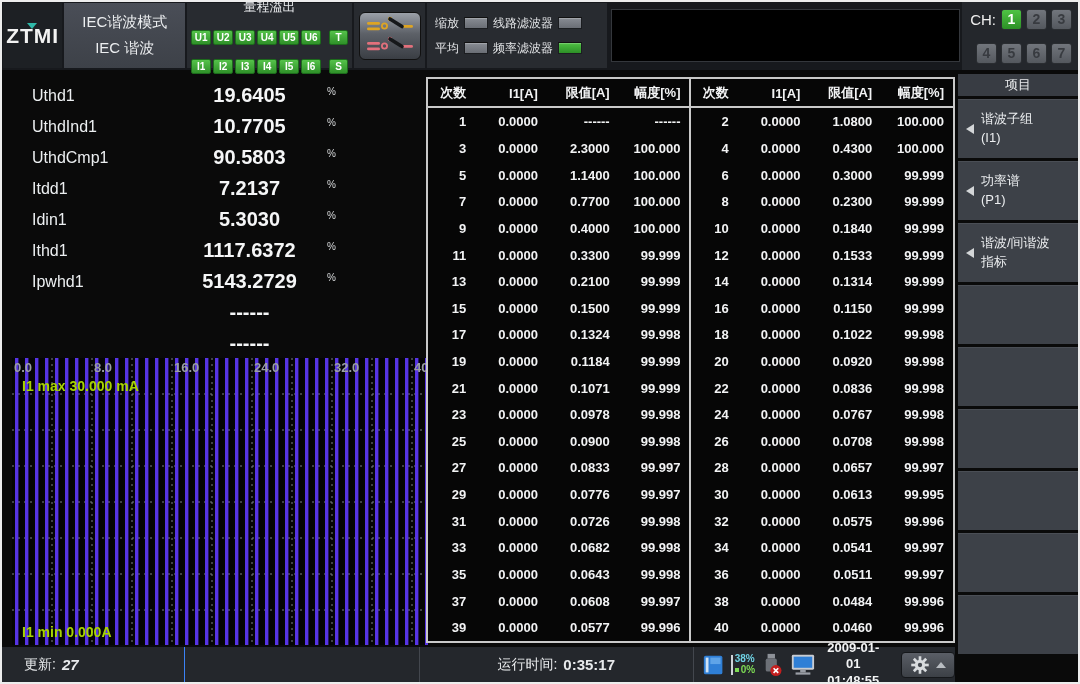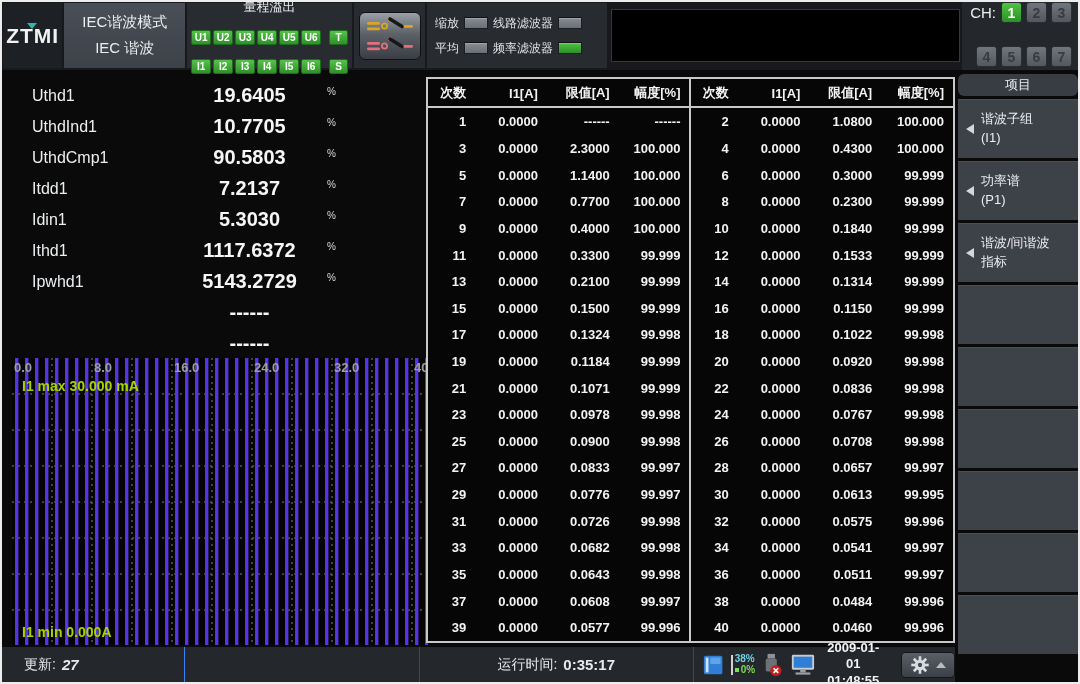--- a/index.html
+++ b/index.html
@@ -40,7 +40,7 @@
   .tbox.on { background:linear-gradient(#4ec043,#2d9027); }
   .screen { width:364px; background:#000; border:1px solid #34373c; margin:7px 2px 8px 3px; }
   .ch-panel { flex:1; background:#24272c; display:flex; flex-direction:column;
-              gap:23px; padding:0 6px 0 8px; }
+              justify-content:center; gap:13px; padding:0 6px 0 8px; }
   .ch-row { display:flex; gap:4px; justify-content:flex-end; align-items:center; }
   .ch-label { color:#f0f0f0; font-size:15px; margin-right:1px; }
   .chbtn { width:21px; height:21px; border-radius:3px; border:1px solid #2a2d31;

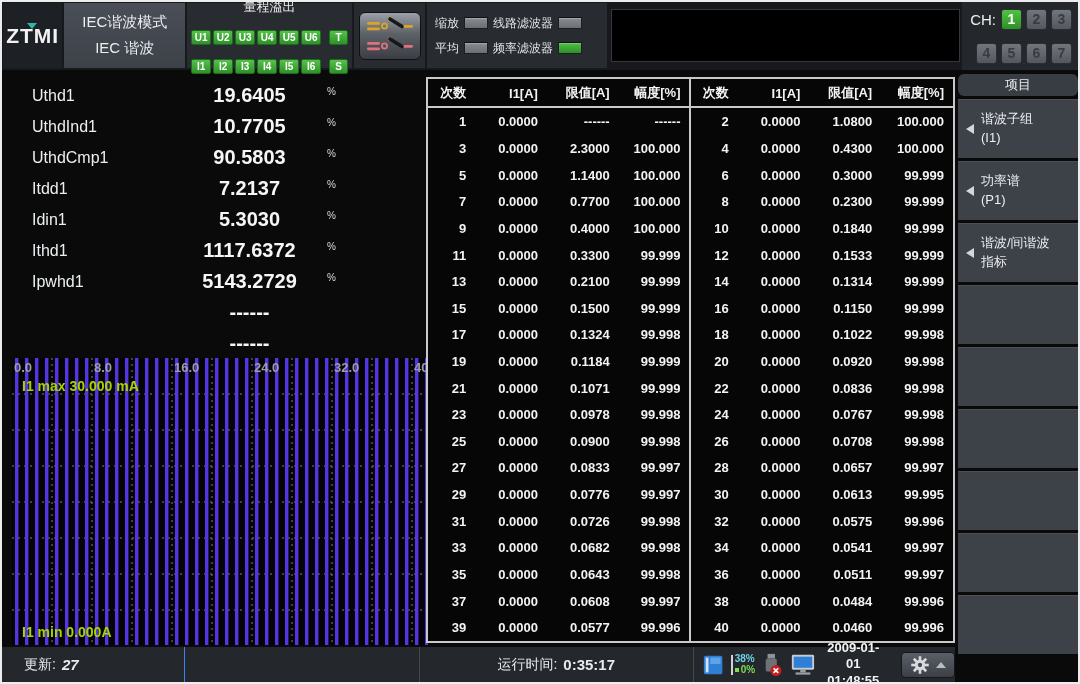--- a/index.html
+++ b/index.html
@@ -74,7 +74,7 @@
   
   .sidebar { position:absolute; left:955px; top:70px; width:121px; height:610px; background:#0a0a0a; }
   .sb-title { height:22px; margin:2px 0 3px 1px; background:#383c43; color:#e8eaec;
-              font-size:13px; display:flex; align-items:center; justify-content:center;border-radius:6px; }
+              font-size:13px; display:flex; align-items:center; justify-content:center; }
   .sb-item { height:59px; margin:0 0 3px 1px; background:#3d4148; border-top:1px solid #4a4e55;
              display:flex; align-items:center; gap:7px; padding-left:8px; cursor:pointer; }
   .sb-arrow { width:0; height:0; border-top:5px solid transparent; border-bottom:5px solid transparent;

